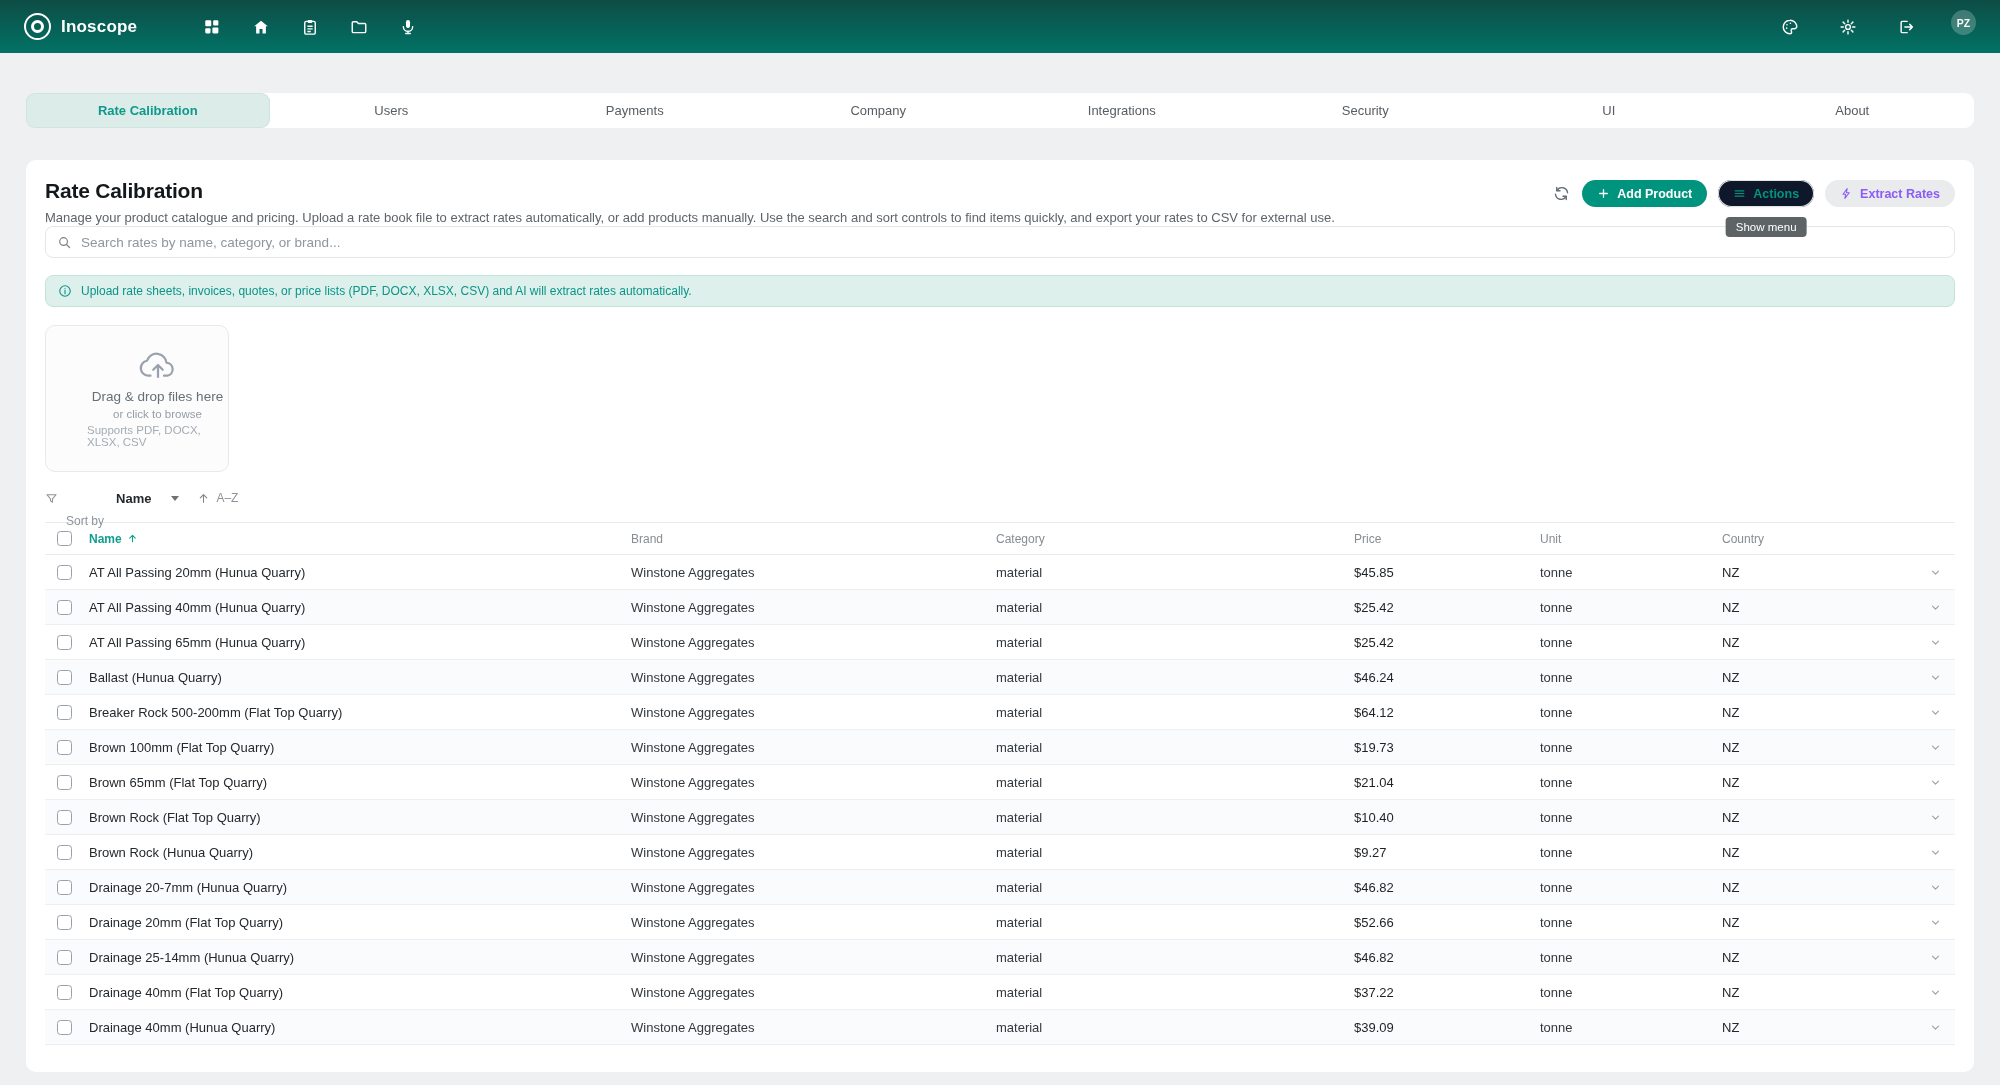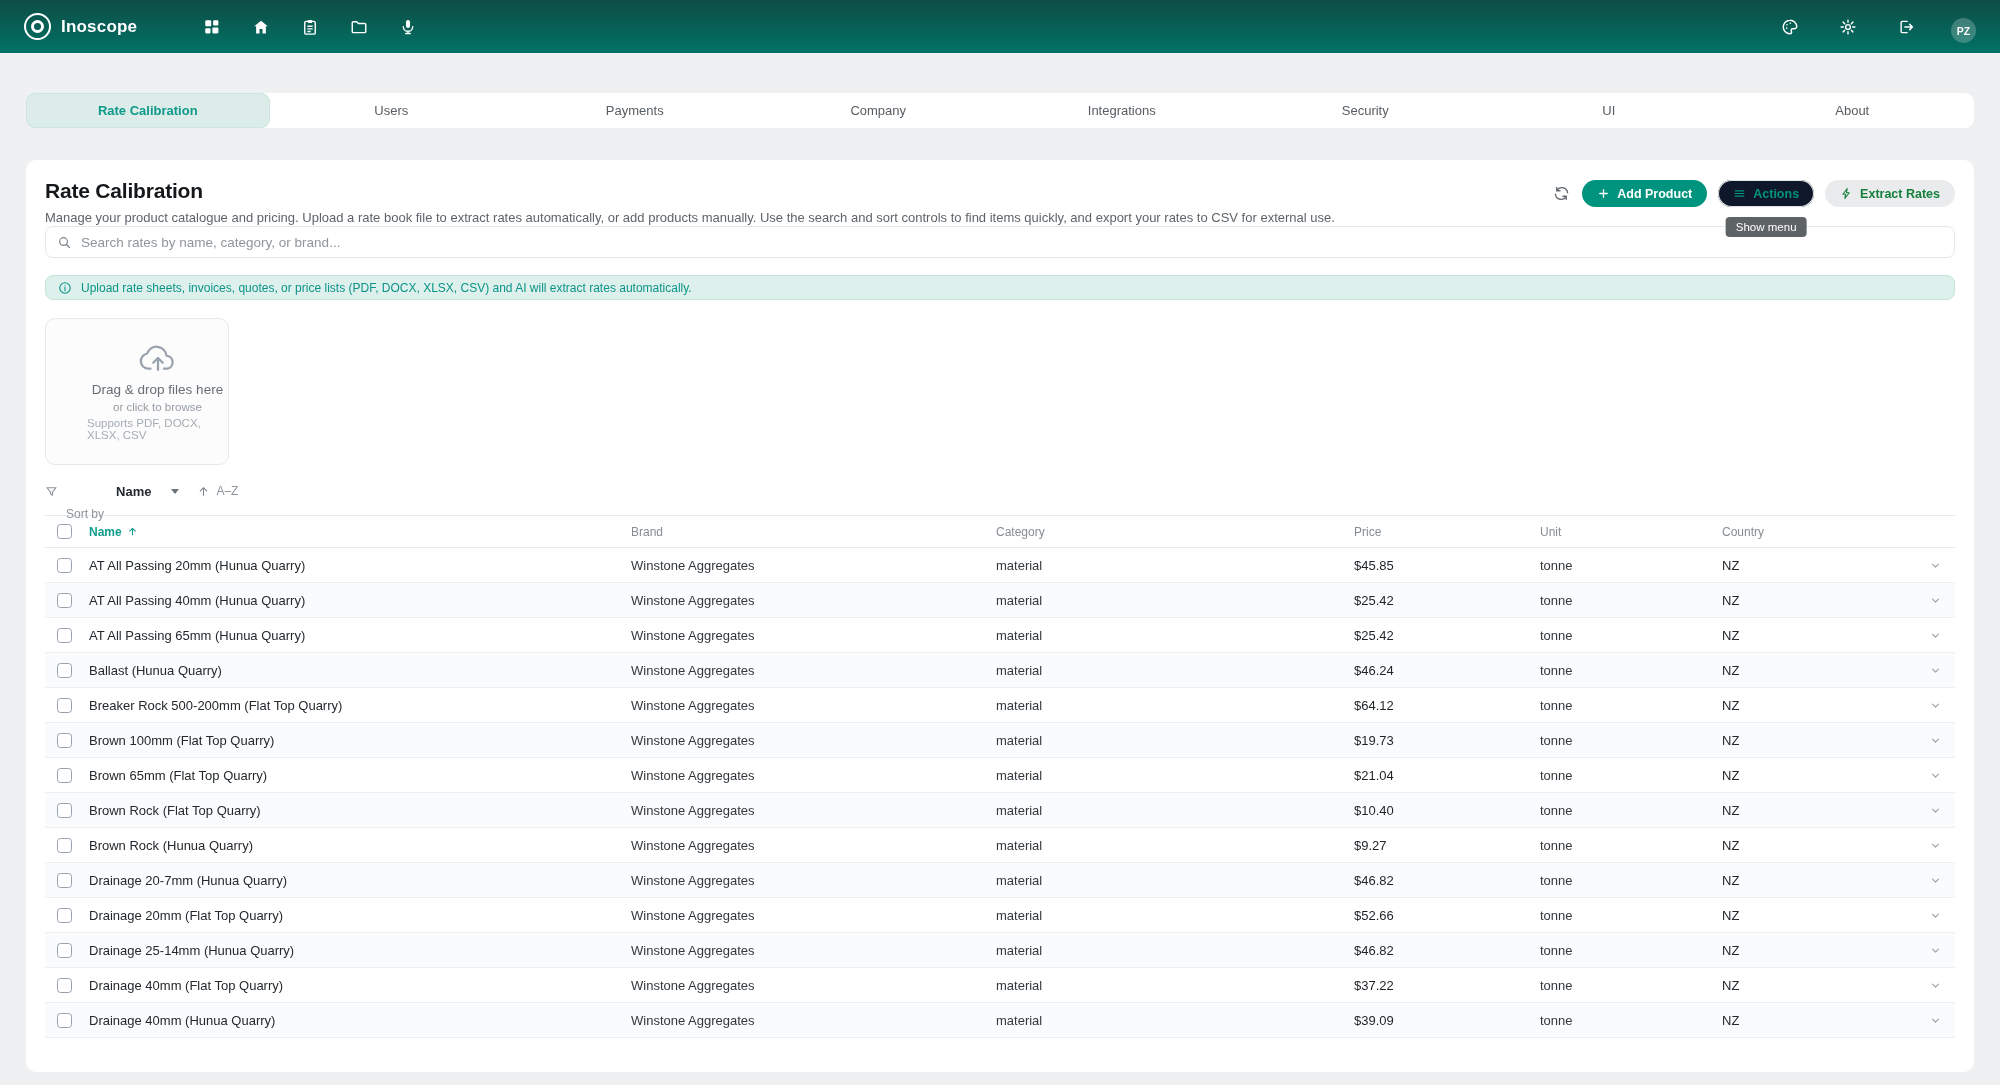--- a/index.html
+++ b/index.html
@@ -16,7 +16,7 @@
   .nav-icon { width:33px; height:33px; display:flex; align-items:center; justify-content:center; border-radius:6px; cursor:pointer; }
   .nav-icon svg { width:18px; height:18px; }
   .nav-spacer { flex:1; }
-  .nav-right { display:flex; align-items:flex-end; gap:25px; }
+  .nav-right { display:flex; align-items:flex-start; gap:25px; }
   .avatar { width:25px; height:25px; border-radius:50%; background:rgba(255,255,255,.22); display:flex; align-items:center; justify-content:center; font-size:10.5px; font-weight:700; margin-left:4px; }
 
   

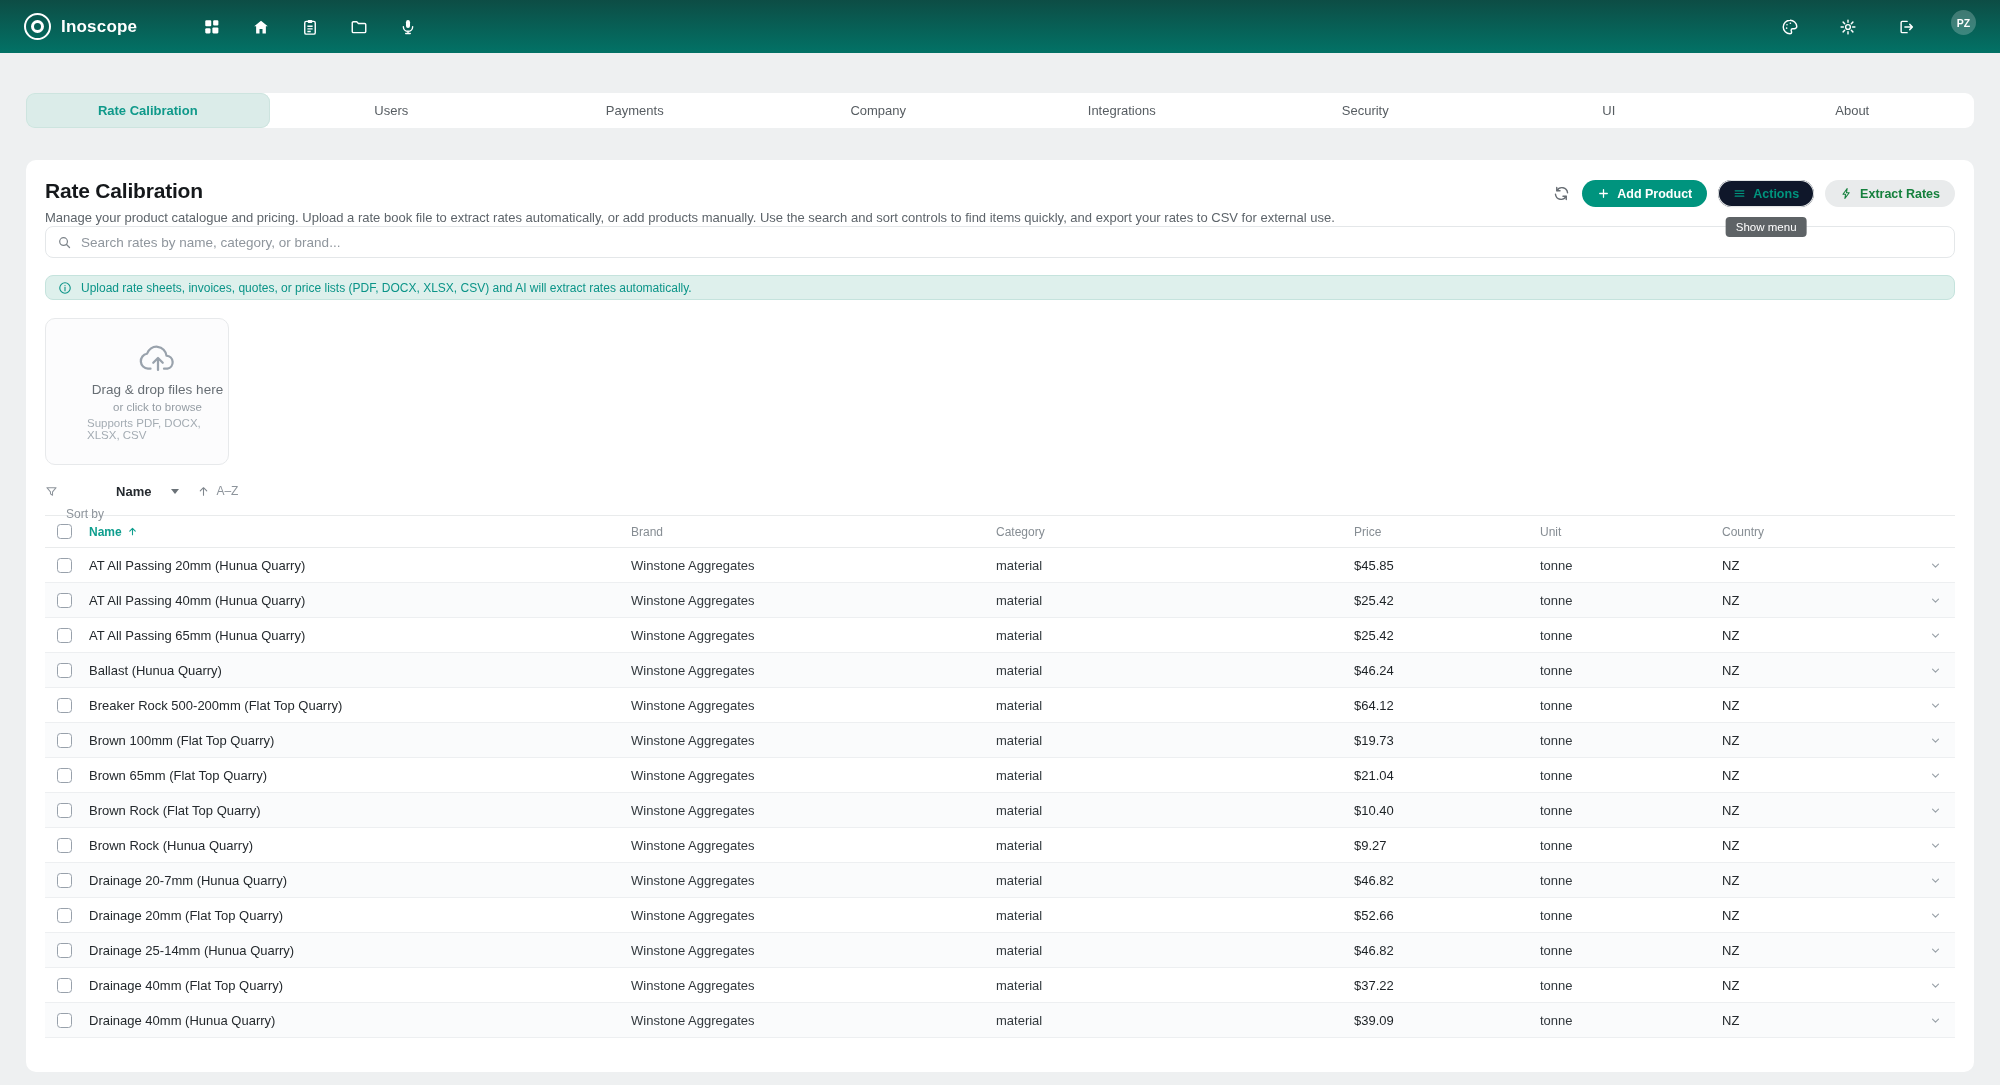--- a/index.html
+++ b/index.html
@@ -37,7 +37,7 @@
   .btn svg { width:13px; height:13px; }
   .btn-primary { background:#00947e; color:#fff; }
   .btn-outline { background:#0f172a; color:#00947e; box-shadow:inset 0 0 0 1px #e2e5e6, 0 1px 2px rgba(0,0,0,.04); position:relative; }
-  .btn-disabled { background:#e9ebec; color:#15803d; cursor:default; }
+  .btn-disabled { background:#e9ebec; color:#8b5cf6; cursor:default; }
   .tooltip { position:absolute; top:calc(100% + 10px); left:50%; transform:translateX(-50%); background:#5e6366; color:#fff; font-size:11.5px; font-weight:400; padding:4px 10px; border-radius:4px; white-space:nowrap; }
 
   

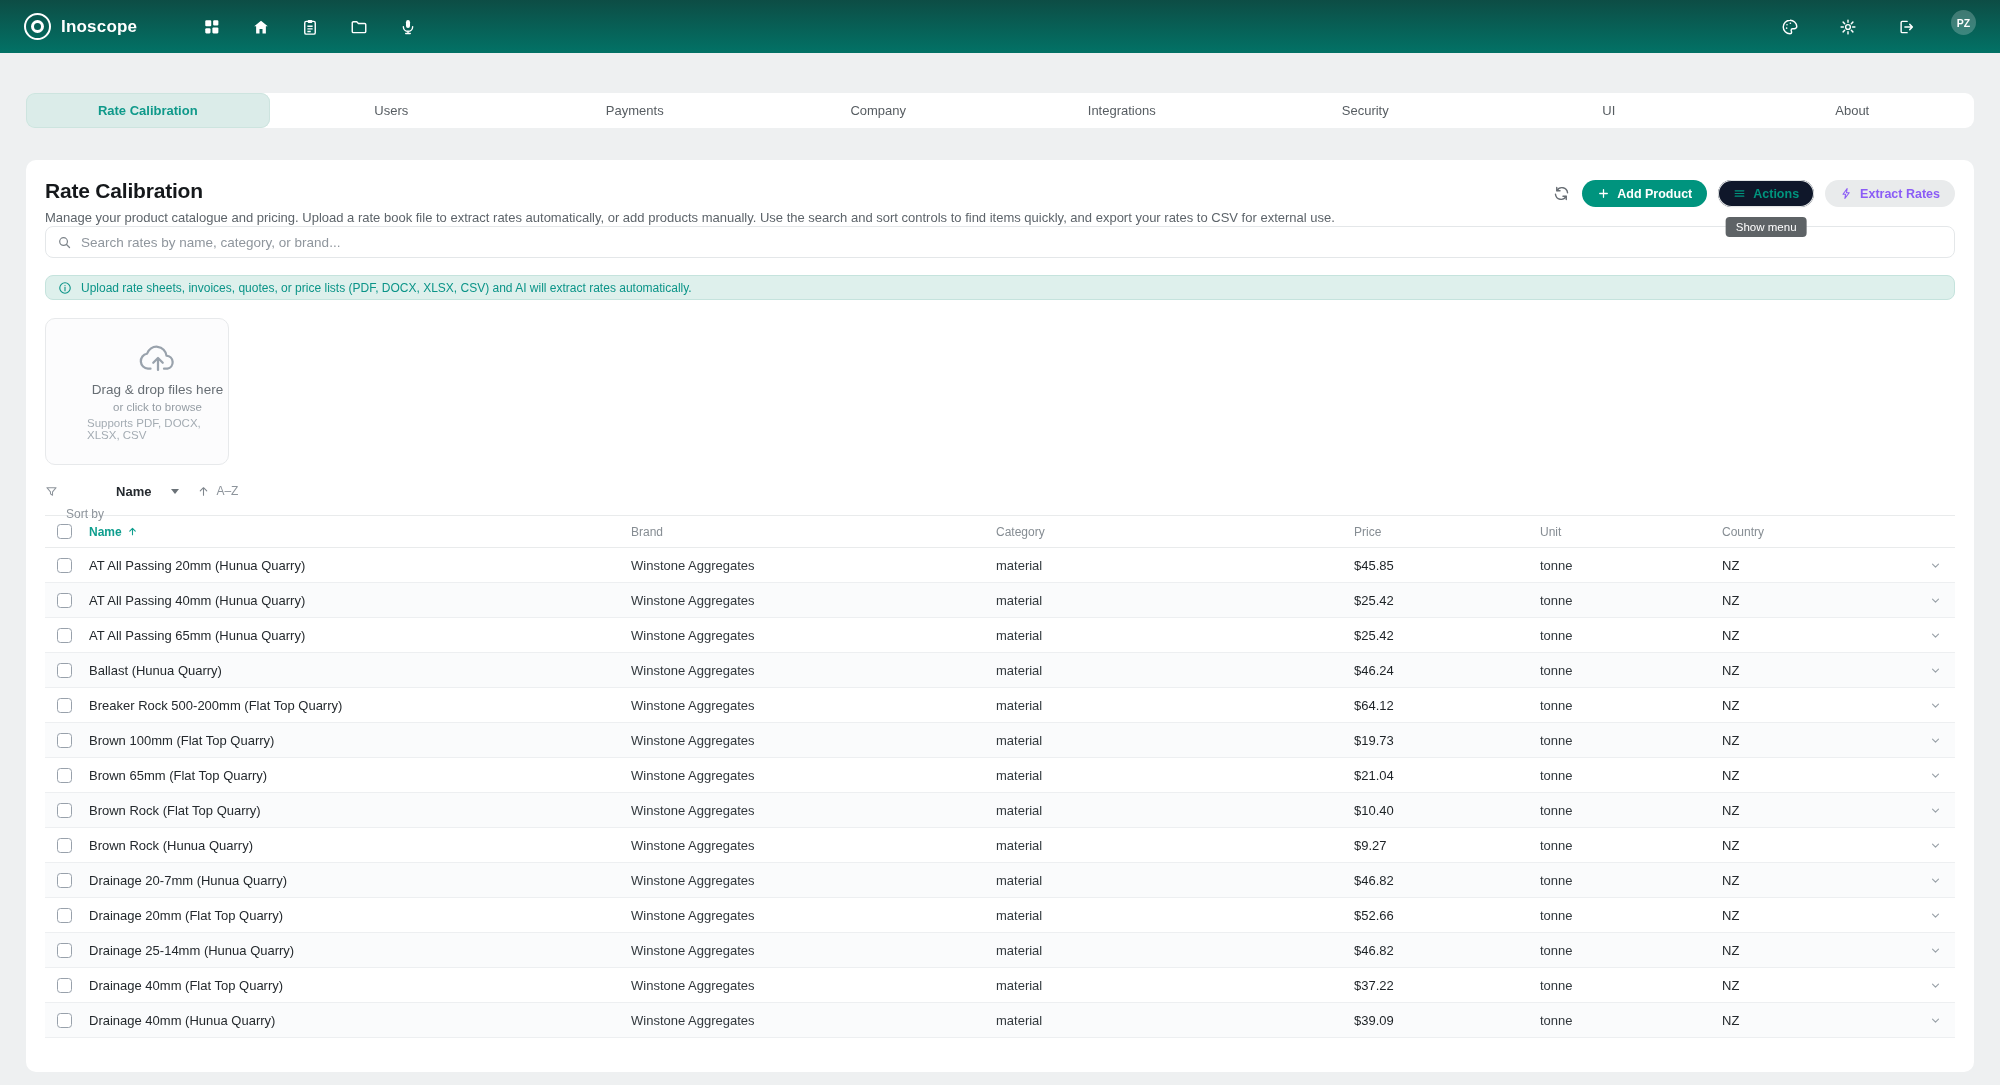--- a/index.html
+++ b/index.html
@@ -47,7 +47,7 @@
   .searchbar input::placeholder { color:#8f969d; }
 
   
-  .banner { margin-top:17px; height:25px; background:#def0ec; border:1px solid #c5e3dd; border-radius:8px; display:flex; align-items:center; padding:0 12px; gap:9px; }
+  .banner { margin-top:17px; height:32px; background:#def0ec; border:1px solid #c5e3dd; border-radius:8px; display:flex; align-items:center; padding:0 12px; gap:9px; }
   .banner svg { width:14px; height:14px; color:#0b9488; flex:none; }
   .banner-text { font-size:12px; color:#0b9488; }
 

